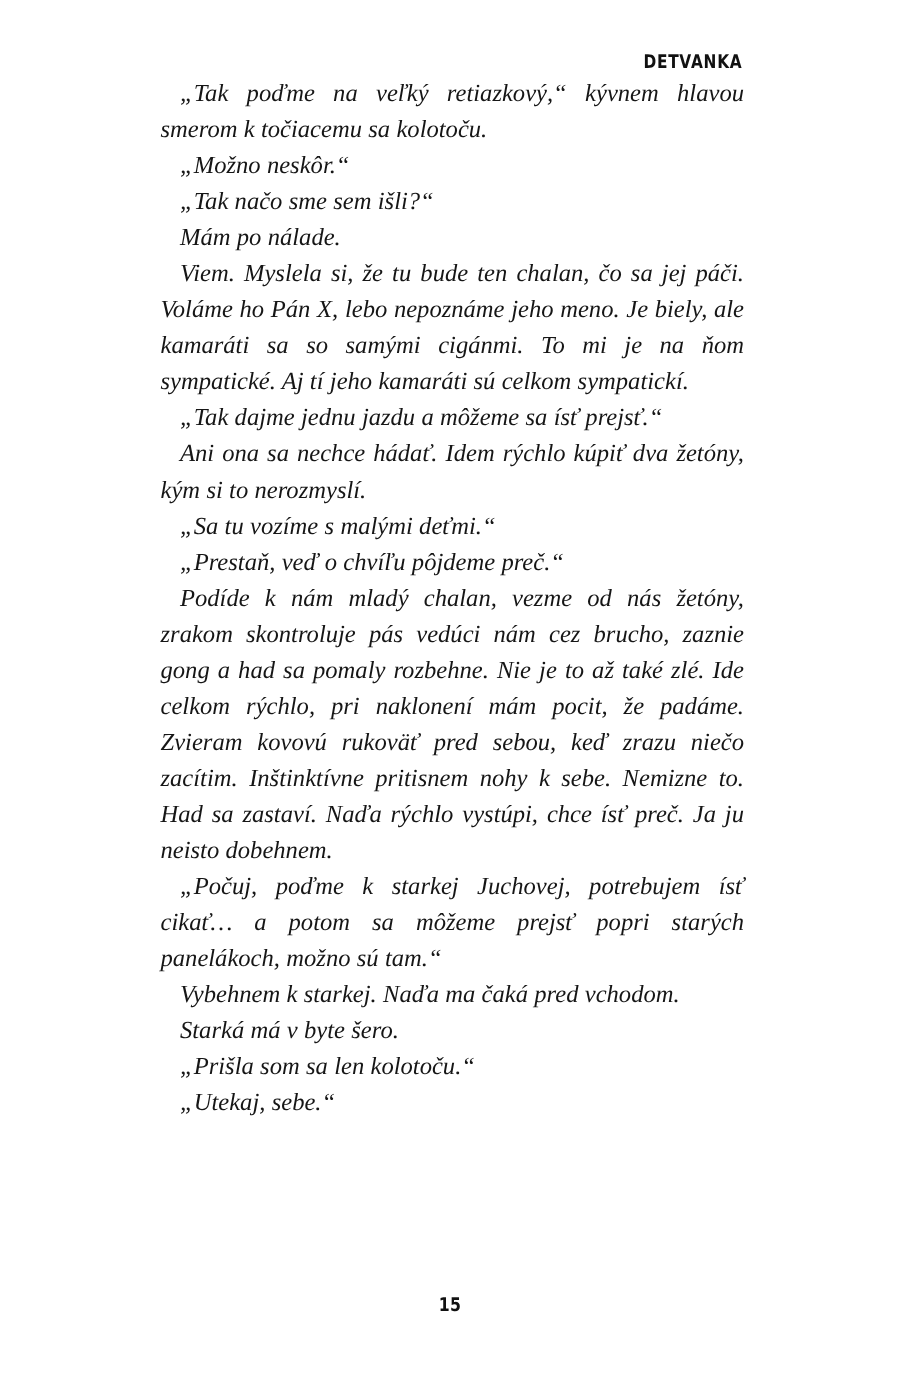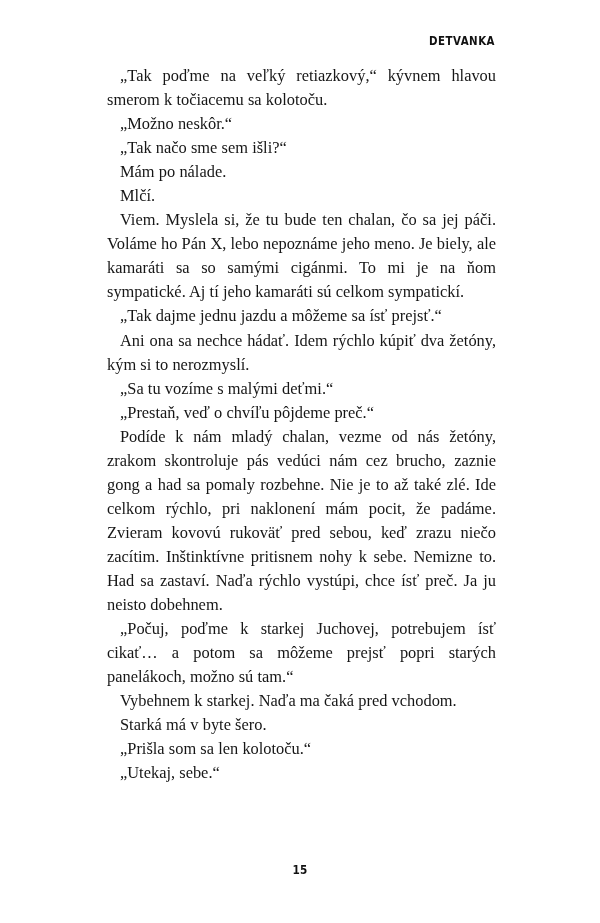--- a/index.html
+++ b/index.html
@@ -38,9 +38,10 @@
   
   .textblock {
     position: absolute;
-    top: 64px;
+    top: 50px;
     left: 107px;
     width: 389px;
+    font-style: italic;
   }
 
   .textblock p {

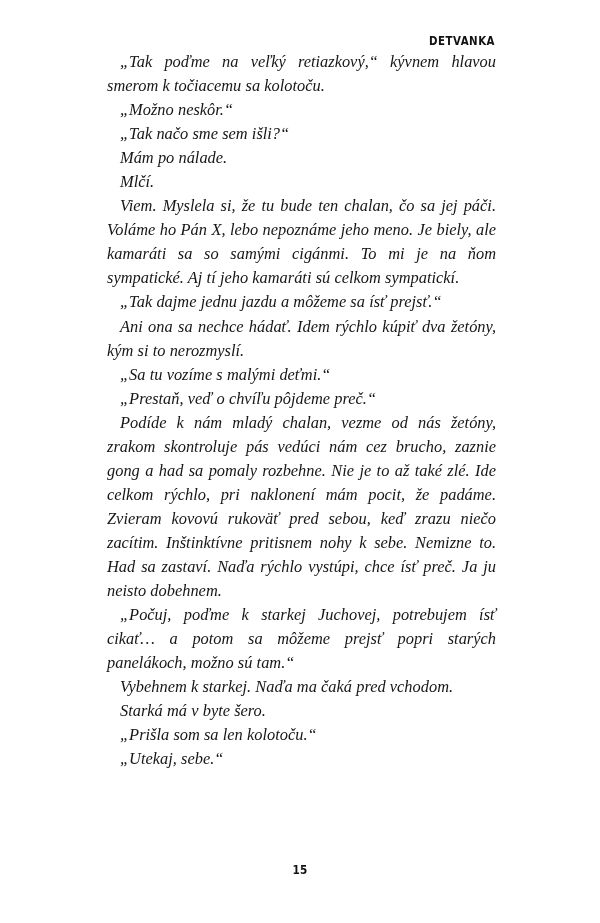--- a/index.html
+++ b/index.html
@@ -85,7 +85,6 @@
     <p>„Možno neskôr.“</p>
     <p>„Tak načo sme sem išli?“</p>
     <p>Mám po nálade.</p>
-    <p>Mlčí.</p>
     <p>Viem. Myslela si, že tu bude ten chalan, čo sa jej páči. Voláme ho Pán X, lebo nepoznáme jeho meno. Je biely, ale kamaráti sa so samými cigánmi. To mi je na ňom sympatické. Aj tí jeho kamaráti sú celkom sympatickí.</p>
     <p>„Tak dajme jednu jazdu a môžeme sa ísť prejsť.“</p>
     <p>Ani ona sa nechce hádať. Idem rýchlo kúpiť dva žetóny, kým si to nerozmyslí.</p>

